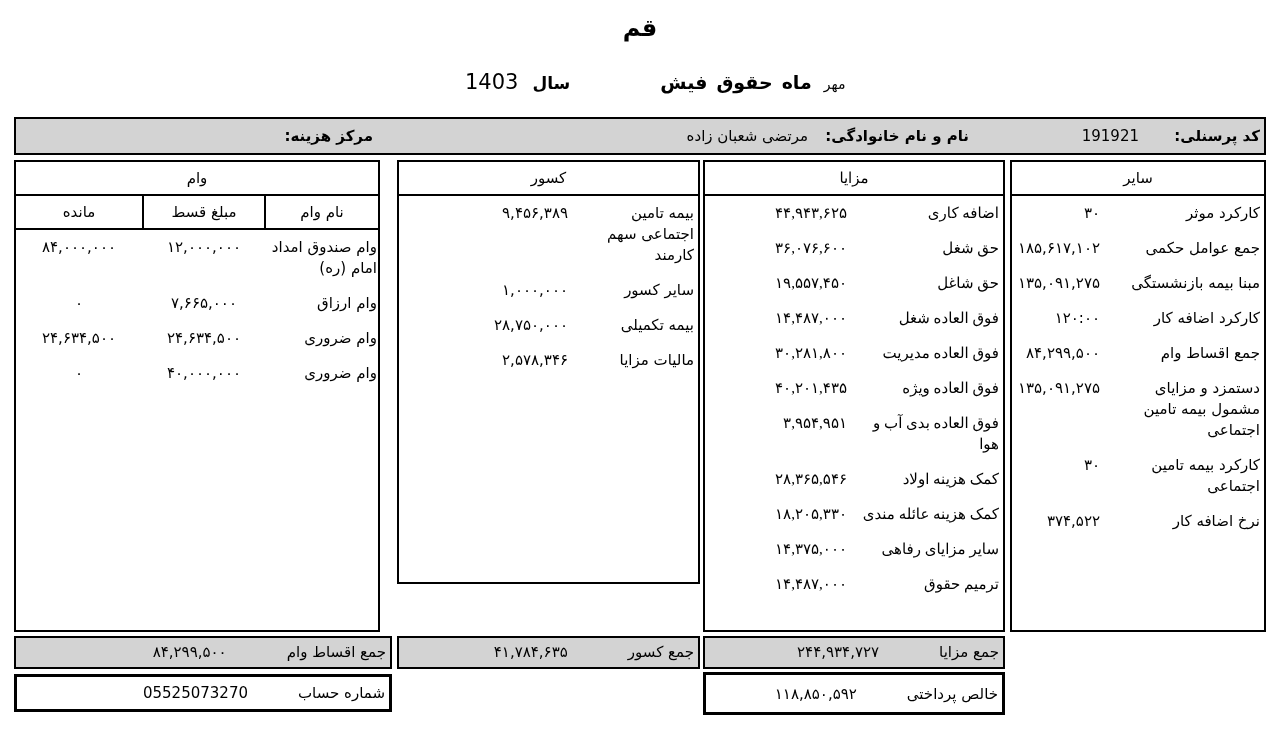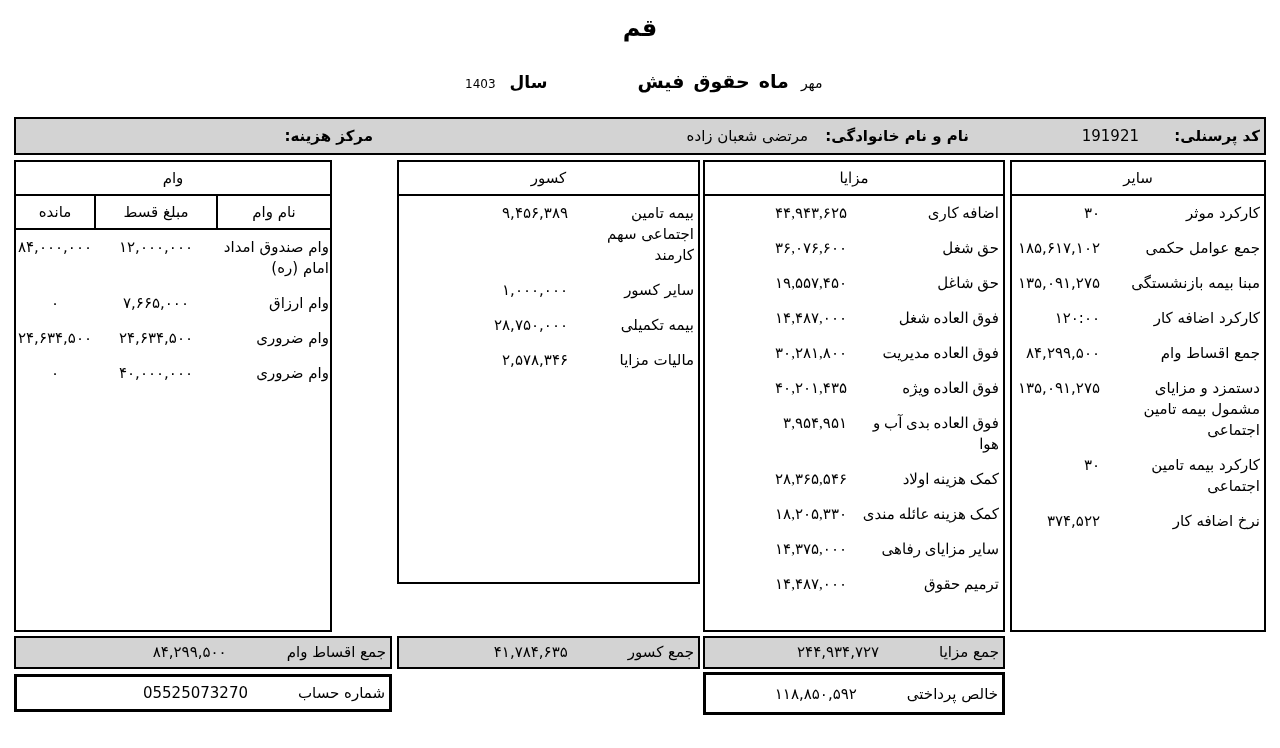--- a/index.html
+++ b/index.html
@@ -11,7 +11,7 @@
   
   #page-title { top:14px; left:0; width:100%; text-align:center; font-size:24px; font-weight:bold; }
   #subtitle { top:70px; left:465px; direction:ltr; display:flex; align-items:baseline; white-space:nowrap; }
-  #subtitle .yr { font-size:12px; }
+  #subtitle .yr { font-size:21px; }
   #subtitle .yrlbl { font-size:17px; font-weight:bold; margin-left:14px; }
   #subtitle .w { font-size:19px; font-weight:bold; margin-left:9px; }
   #subtitle .w1 { margin-left:90px; }

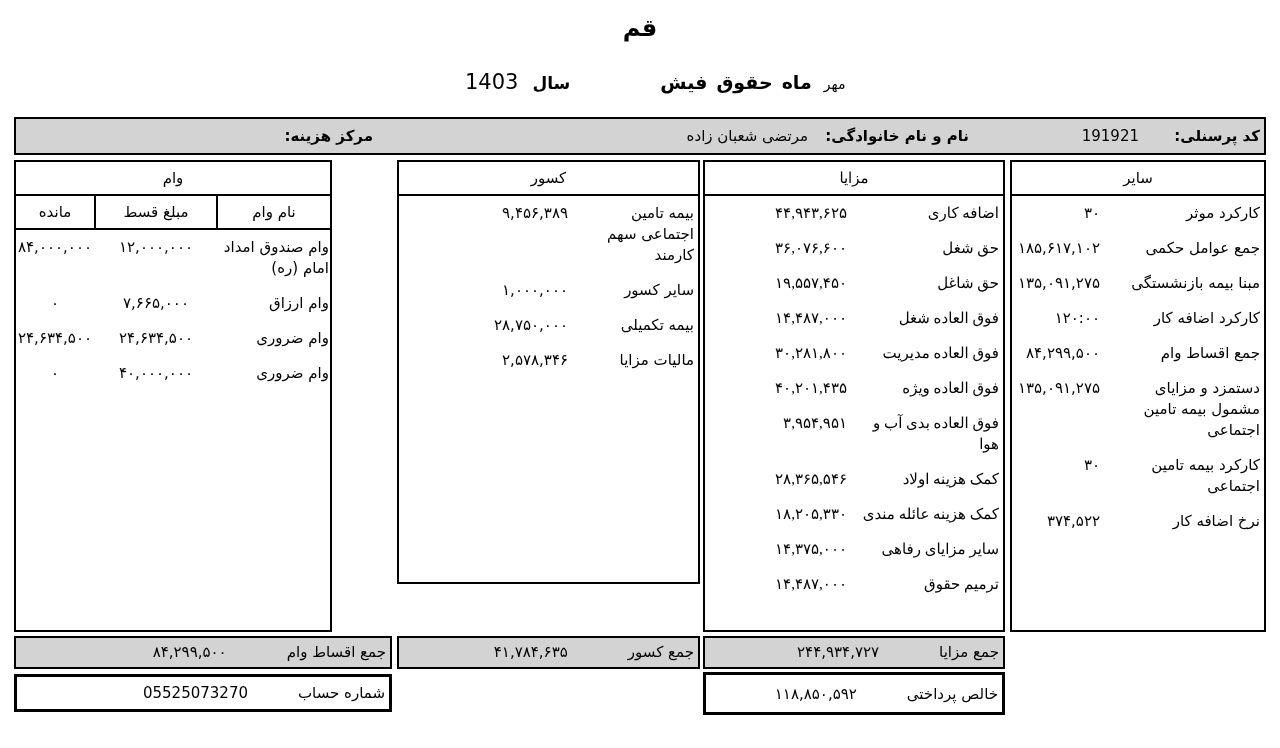--- a/index.html
+++ b/index.html
@@ -25,7 +25,7 @@
   
   .panel { position:absolute; top:160px; border:2px solid #000; background:#fff; }
   .panel-header { height:34px; line-height:32px; text-align:center; border-bottom:2px solid #000; font-size:15px; }
-  #panel-loans { left:14px;  width:318px; height:472px; }
+  #panel-loans { left:14px;  width:366px; height:472px; }
   #panel-ded   { left:397px; width:303px; height:424px; }
   #panel-ben   { left:703px; width:302px; height:472px;font-family:Liberation Serif, serif; }
   #panel-other { left:1010px;width:256px; height:472px; }

